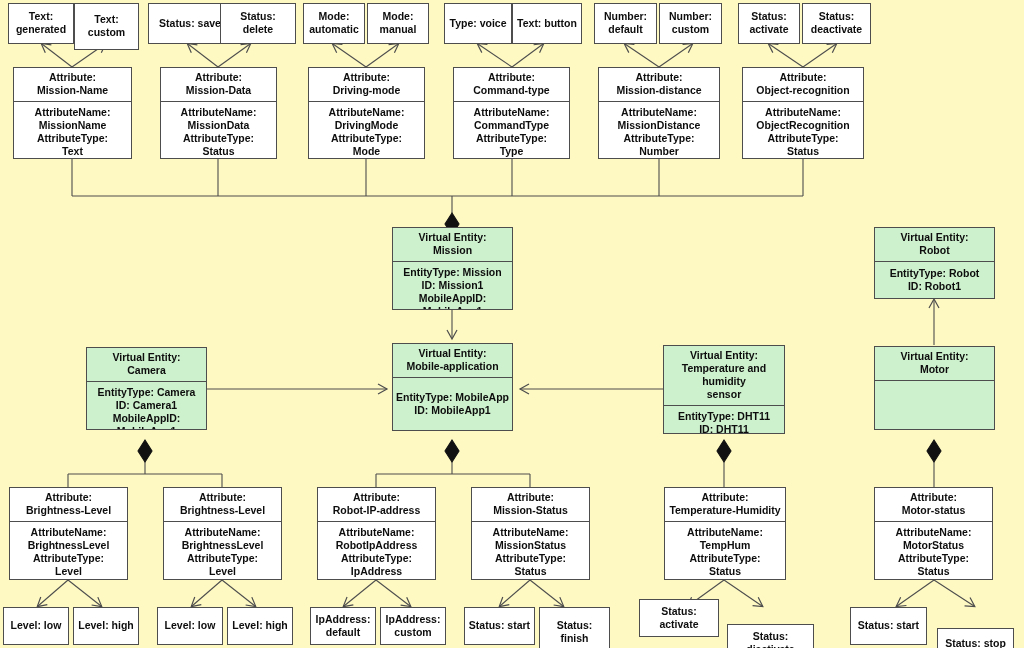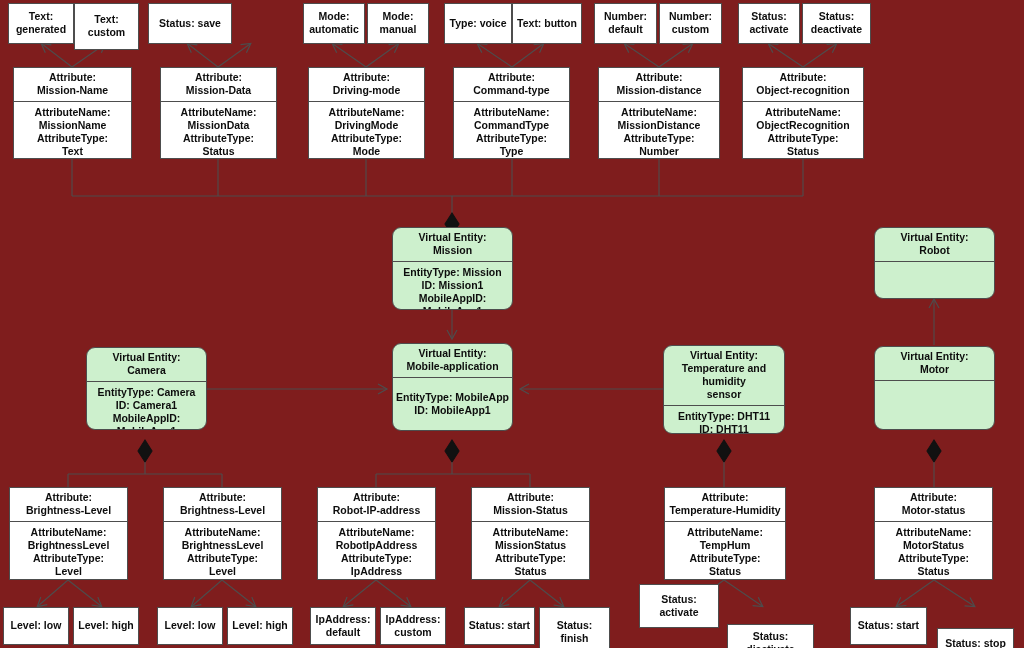--- a/index.html
+++ b/index.html
@@ -13,7 +13,7 @@
     width:1024px;
     height:648px;
     overflow:hidden;
-    background:#7f1d1d;
+    background:#fef9c3;
   }
   svg.edges{
     position:absolute;

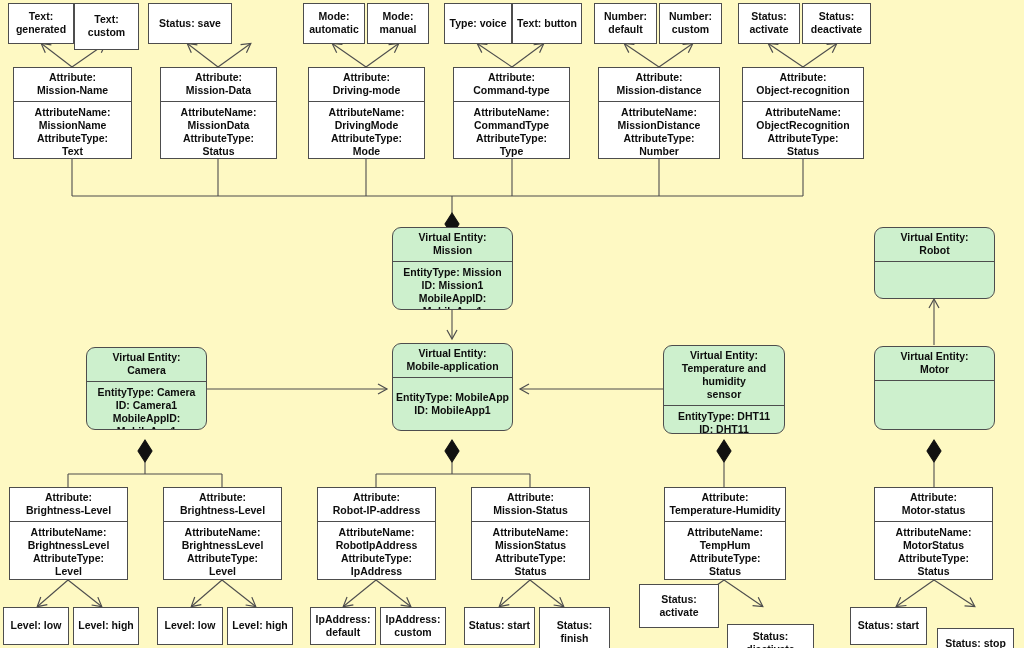--- a/index.html
+++ b/index.html
@@ -184,6 +184,11 @@
       <span class="line">Status: save</span>
     </div>
   </div>
+  <div class="node leaf" style="left:220px;top:3px;width:76px;height:41px;">
+    <div class="hdr">
+      <span class="line">Status: delete</span>
+    </div>
+  </div>
   <div class="node leaf" style="left:303px;top:3px;width:62px;height:41px;">
     <div class="hdr">
       <span class="line">Mode:</span>

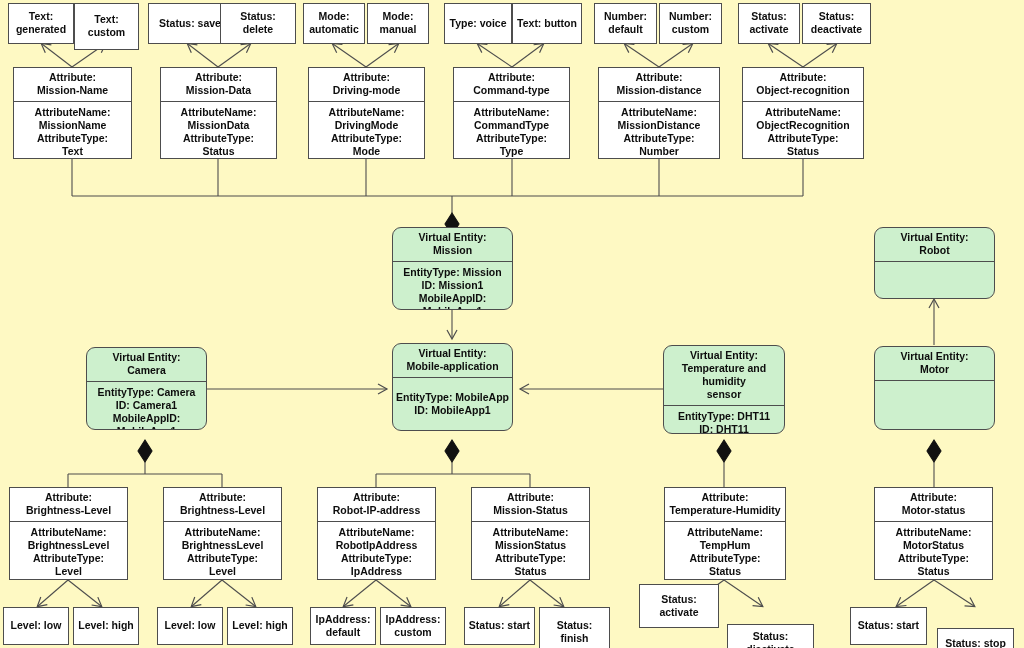--- a/index.html
+++ b/index.html
@@ -30,7 +30,7 @@
     flex-direction:column;
     overflow:hidden;
   }
-  .node.green{background:#cdf0cd;border-radius:9px;}
+  .node.green{background:#cdf0cd;}
   .node .hdr{
     box-sizing:border-box;
     padding:3px 3px 4px 3px;

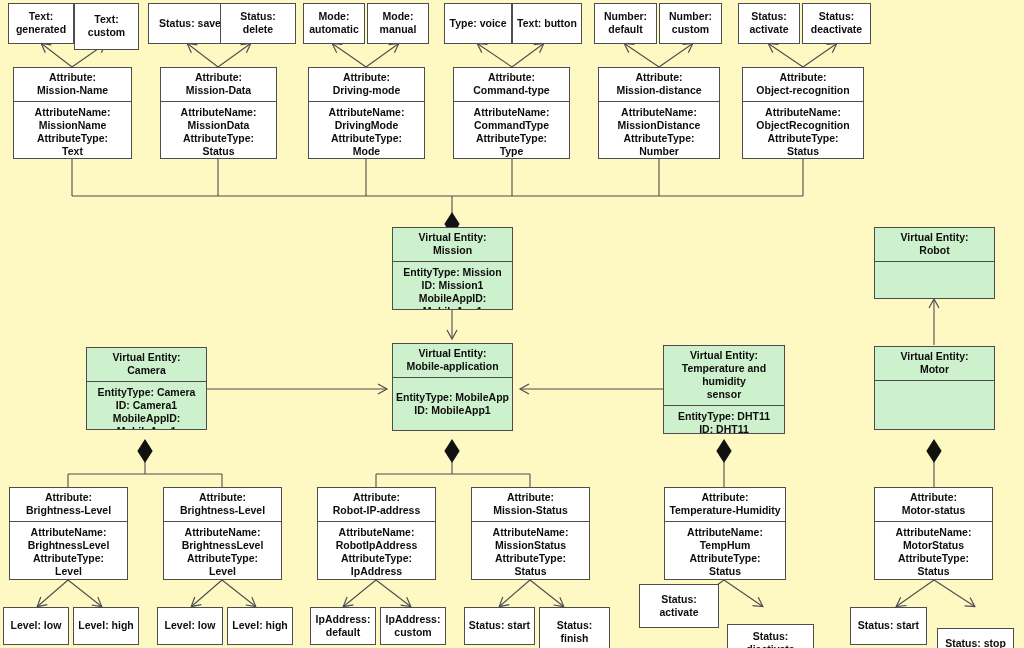--- a/index.html
+++ b/index.html
@@ -373,6 +373,10 @@
       <span class="line">Robot</span>
     </div>
     <div class="sep"></div>
+    <div class="body">
+      <span class="line">EntityType: Robot</span>
+      <span class="line">ID: Robot1</span>
+    </div>
   </div>
 
   <div class="node green" style="left:874px;top:346px;width:121px;height:84px;">

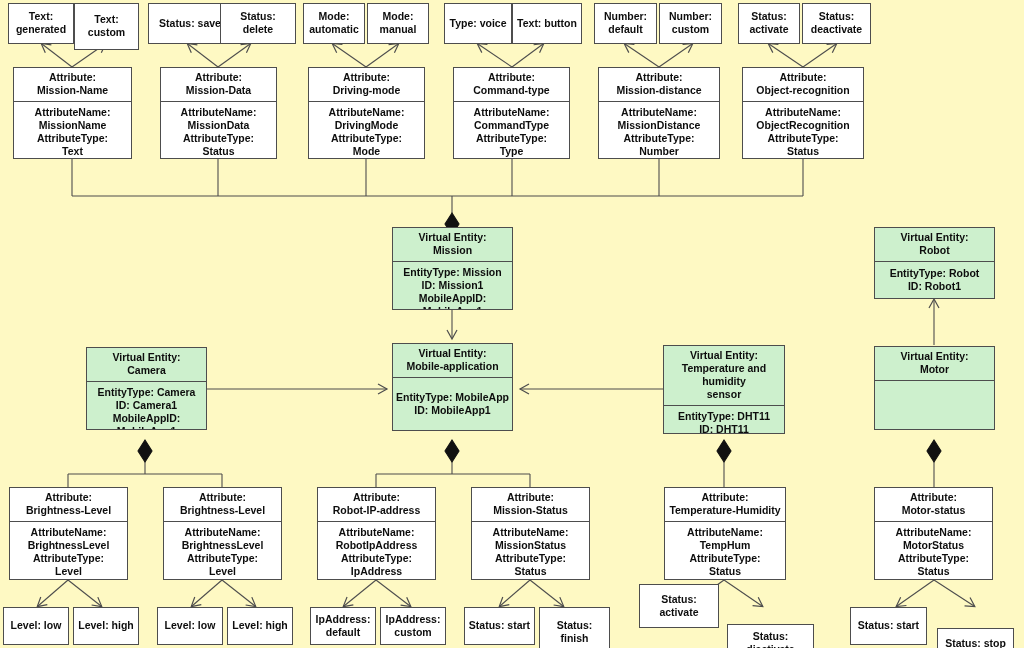--- a/index.html
+++ b/index.html
@@ -508,7 +508,7 @@
       <span class="line">Status: finish</span>
     </div>
   </div>
-  <div class="node leaf" style="left:639px;top:584px;width:80px;height:44px;justify-content:center;">
+  <div class="node leaf" style="left:639px;top:599px;width:80px;height:38px;justify-content:center;">
     <div class="hdr">
       <span class="line">Status: activate</span>
     </div>

